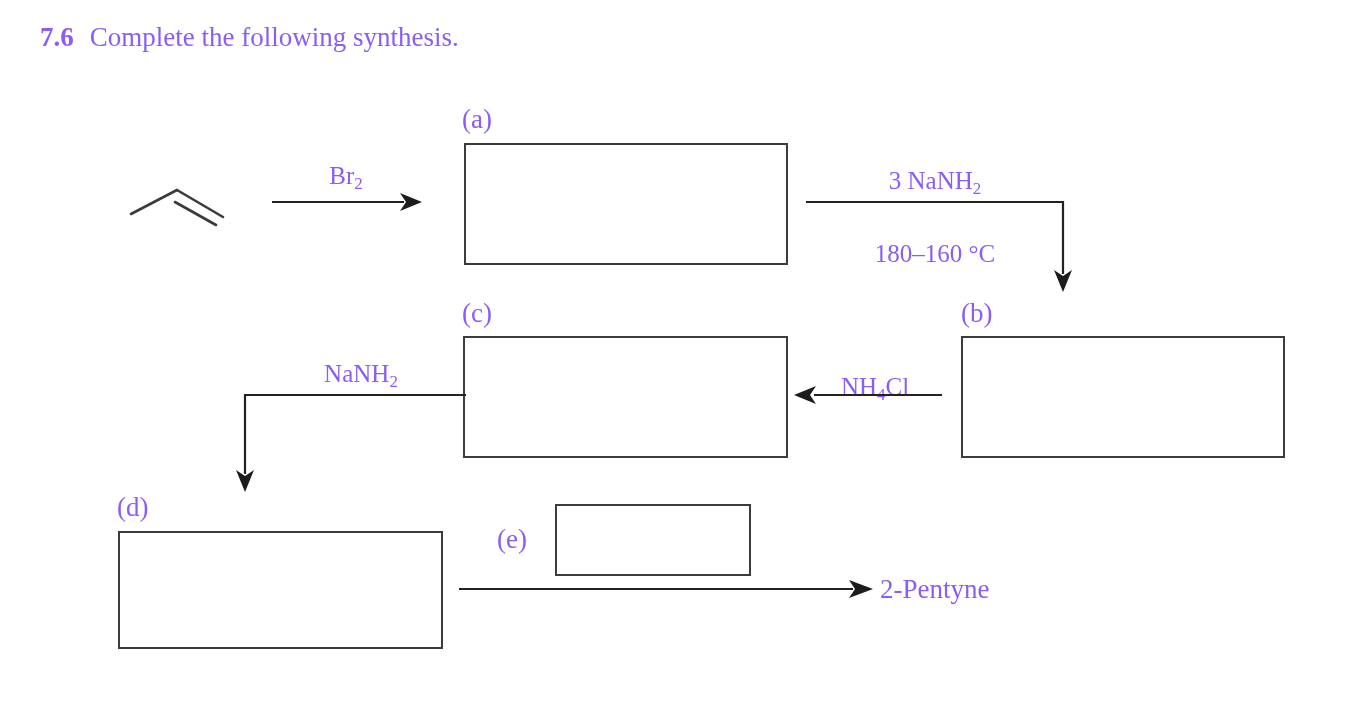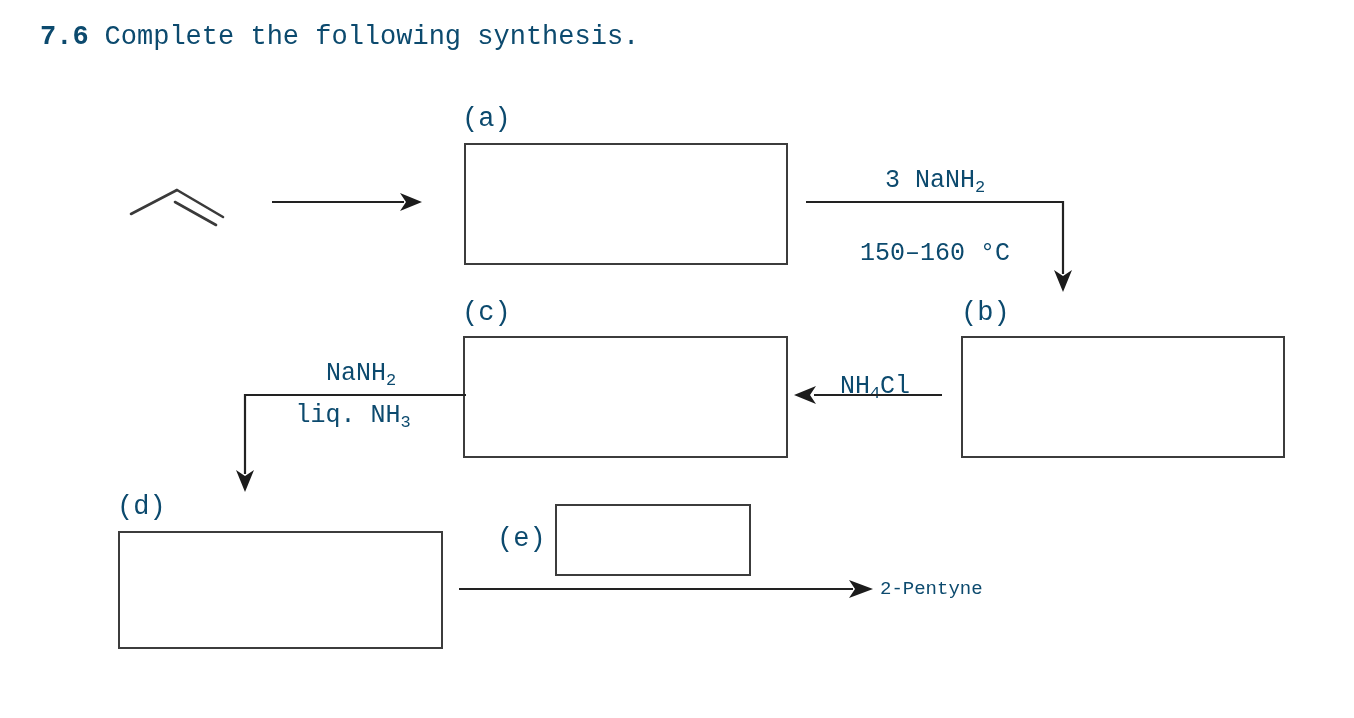--- a/index.html
+++ b/index.html
@@ -13,8 +13,8 @@
     width: 1354px;
     height: 718px;
     background: #ffffff;
-    font-family: Liberation Mono, monospace;
-    color: #0c4a6e;
+    font-family: Liberation Serif, serif;
+    color: #8b5cf6;
     overflow: hidden;
   }
   

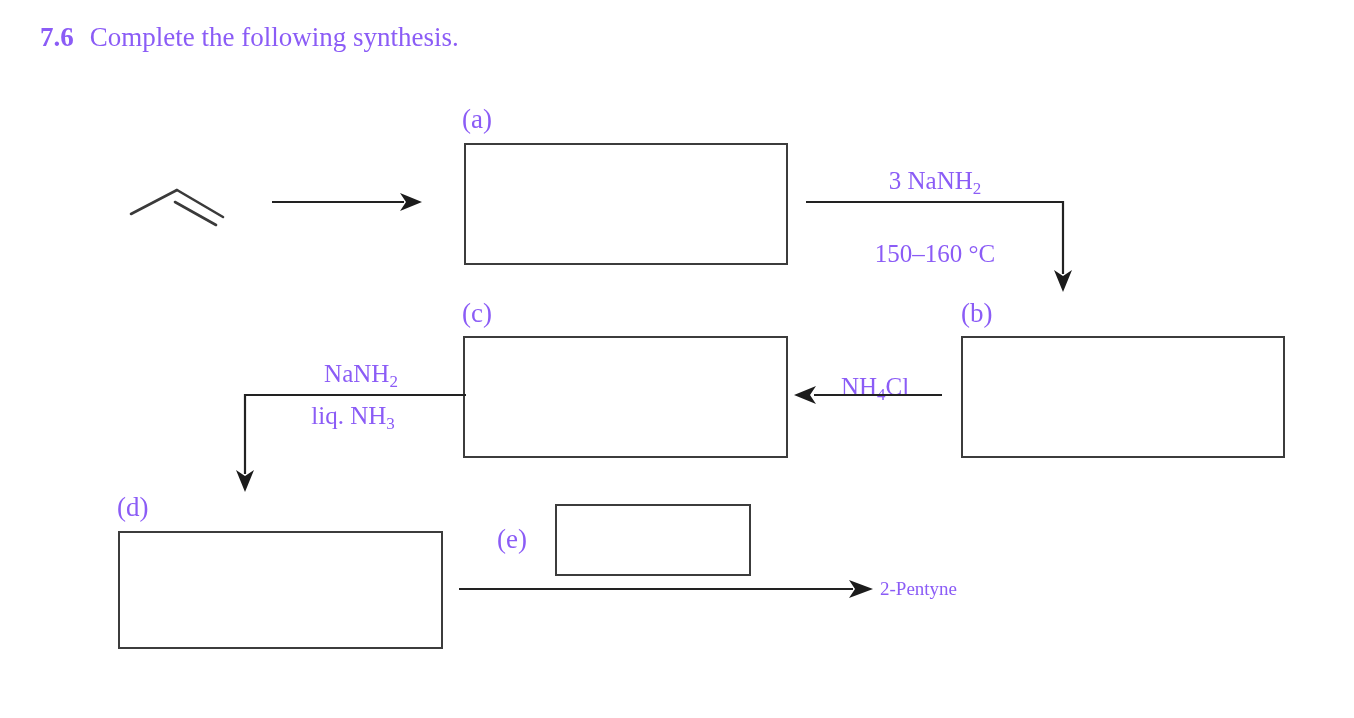--- a/index.html
+++ b/index.html
@@ -103,6 +103,9 @@
     <line x1="55" y1="24" x2="96" y2="47"></line>
   </svg>
 
+  <div class="reagent" style="left:272px; top:160px; width:148px;">
+    <span>Br<sub>2</sub></span>
+  </div>
   <svg class="arrow-svg" style="left:272px; top:190px;" width="152" height="26" viewBox="0 0 152 26">
     <line class="arrow-line" x1="0" y1="12" x2="132" y2="12"></line>
     <polygon class="arrow-head" points="128,3 150,12 128,21 134,12"></polygon>

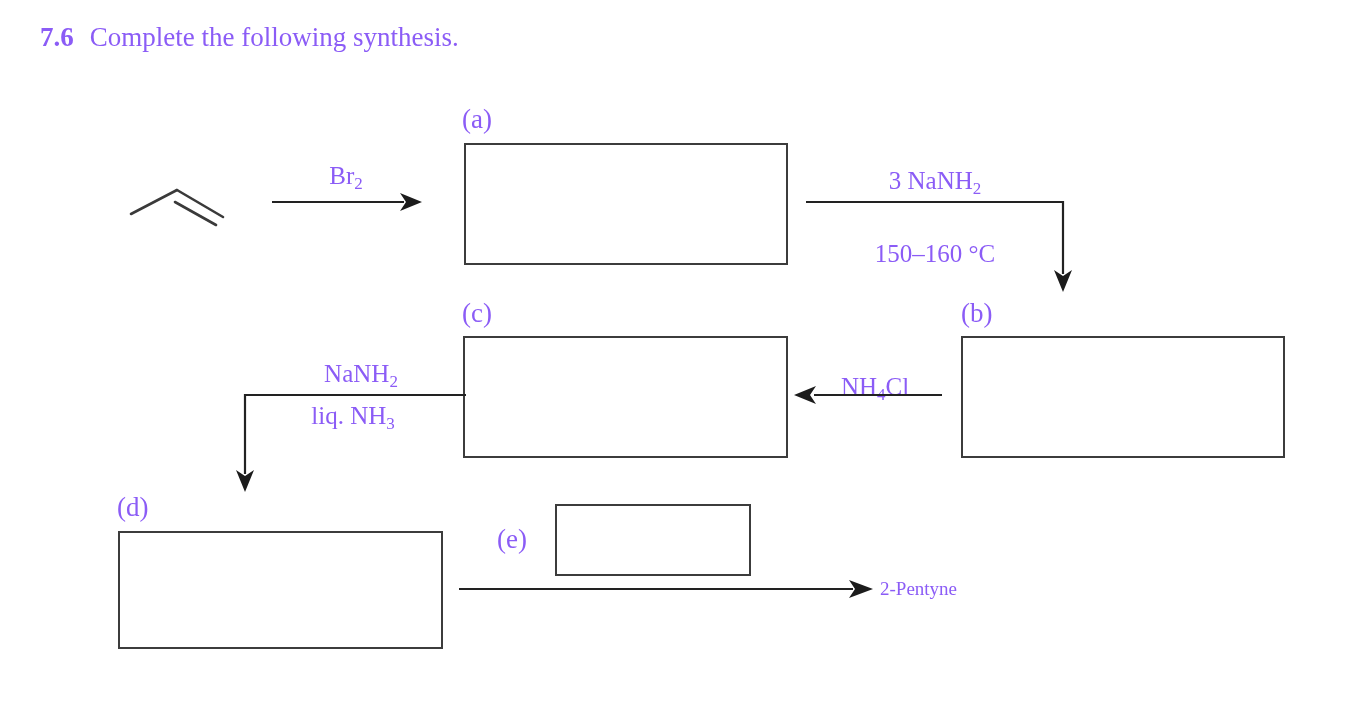--- a/index.html
+++ b/index.html
@@ -118,7 +118,7 @@
     <span>3 NaNH<sub>2</sub></span>
   </div>
   <div class="reagent" style="left:806px; top:238px; width:258px;">
-    <span>150–160 °C</span>
+    <span>180–160 °C</span>
   </div>
   <svg class="arrow-svg" style="left:804px; top:196px;" width="272" height="98" viewBox="0 0 272 98">
     <path class="arrow-line" d="M 2 6 L 259 6 L 259 78"></path>

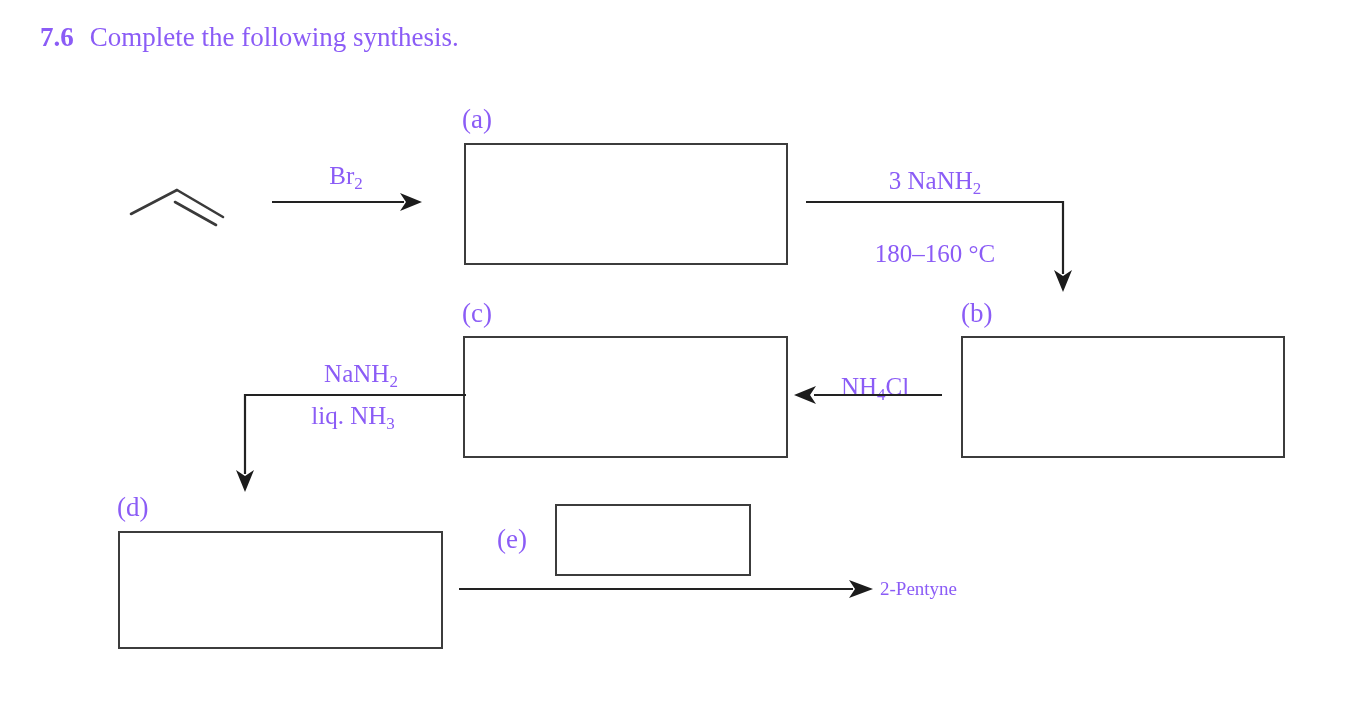--- a/index.html
+++ b/index.html
@@ -142,9 +142,6 @@
   <div class="reagent" style="left:252px; top:358px; width:218px;">
     <span>NaNH<sub>2</sub></span>
   </div>
-  <div class="reagent" style="left:244px; top:400px; width:218px;">
-    <span>liq. NH<sub>3</sub></span>
-  </div>
   <svg class="arrow-svg" style="left:234px; top:388px;" width="236" height="108" viewBox="0 0 236 108">
     <path class="arrow-line" d="M 232 7 L 11 7 L 11 86"></path>
     <polygon class="arrow-head" points="2,82 11,104 20,82 11,88"></polygon>

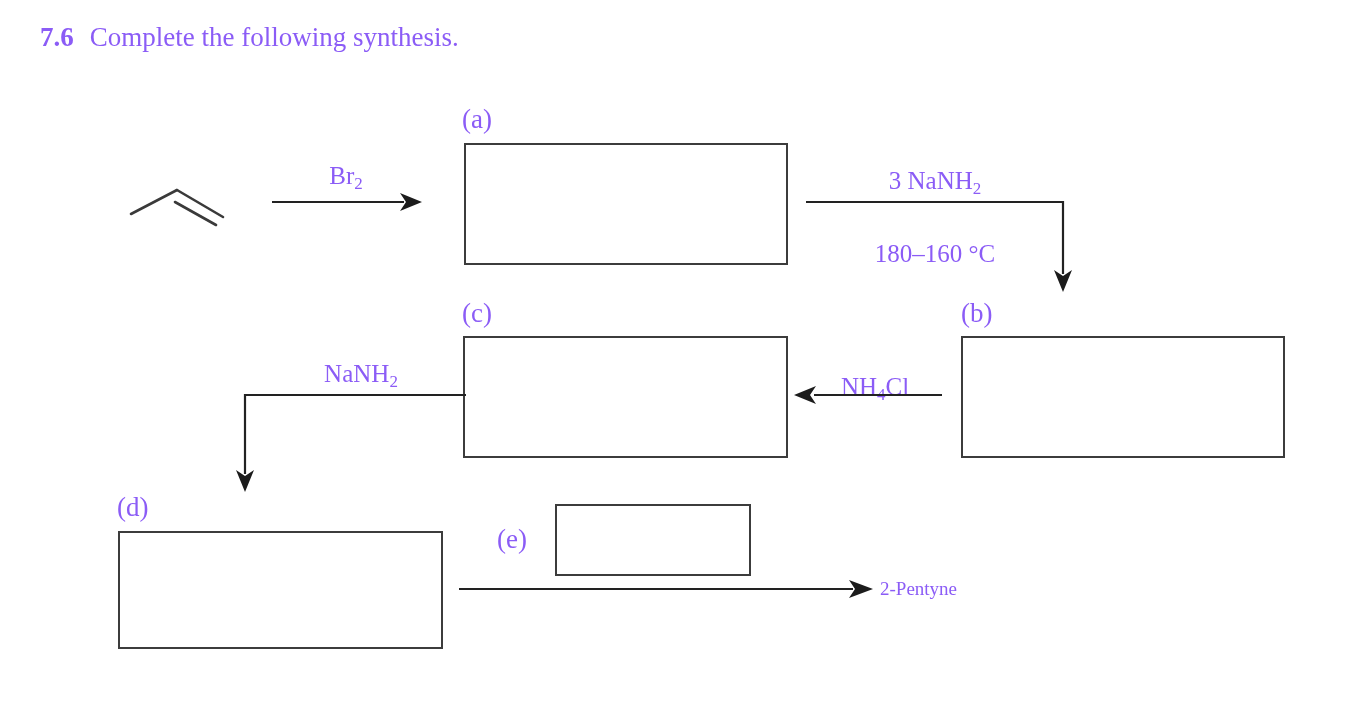--- a/index.html
+++ b/index.html
@@ -73,7 +73,7 @@
   
   #product-label {
     position: absolute;
-    font-size: 19px;
+    font-size: 27px;
     line-height: 32px;
     white-space: nowrap;
   }

